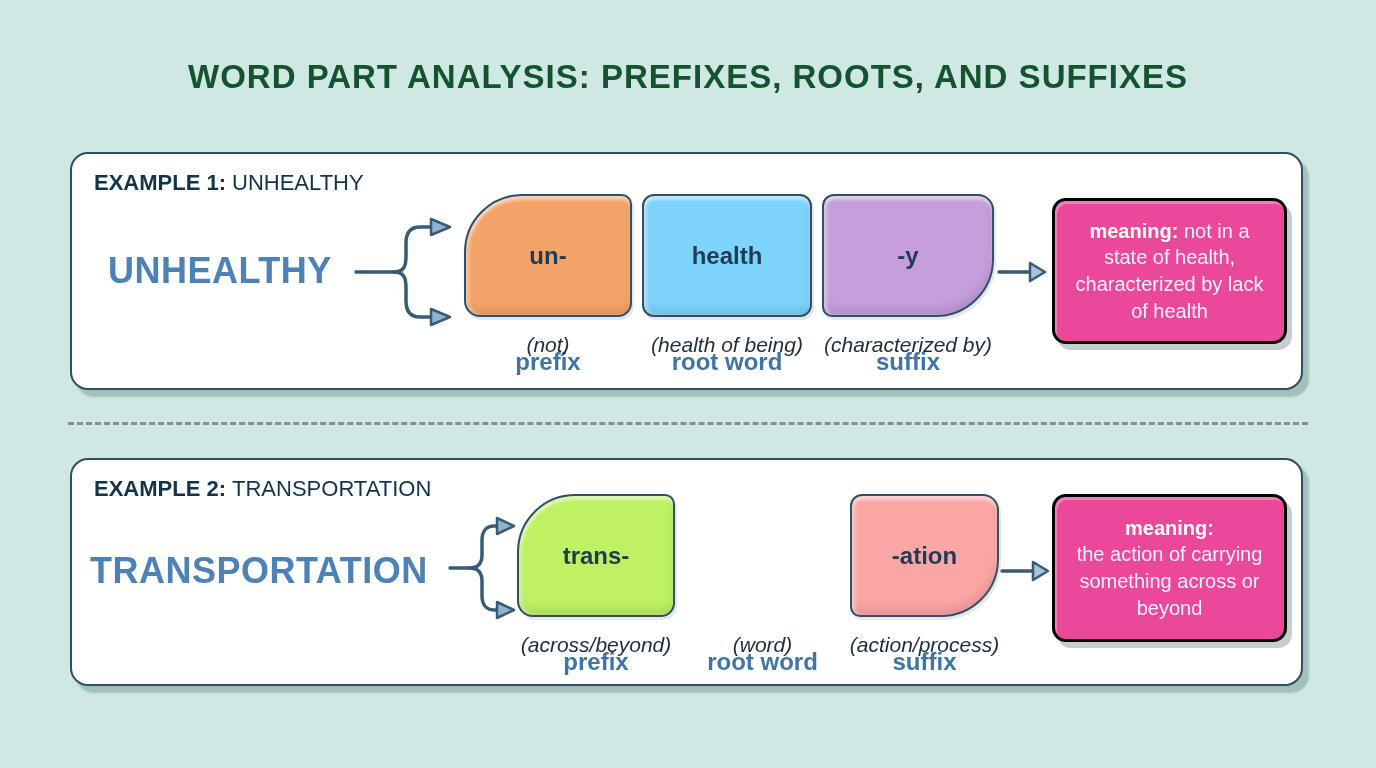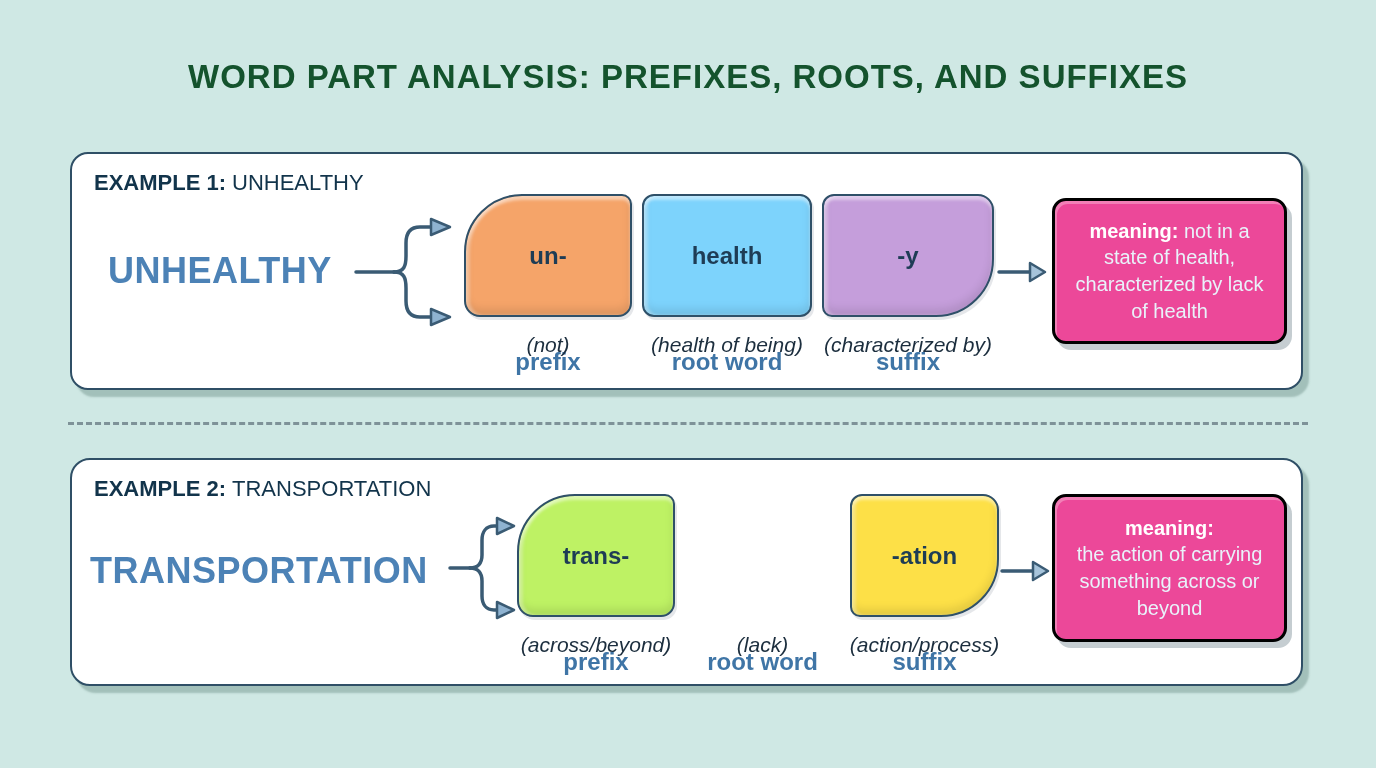--- a/index.html
+++ b/index.html
@@ -20,7 +20,7 @@
     box-sizing:border-box;
   }
   #panel-1{top:152px;height:238px;}
-  #panel-2{top:458px;height:228px;border-radius:20px;}
+  #panel-2{top:458px;height:228px;}
   .panel-header{position:absolute;left:22px;top:16px;font-size:22px;color:#12344b;white-space:nowrap;}
   .panel-header b{font-weight:700;}
   .panel-header span{font-weight:400;margin-left:6px;}

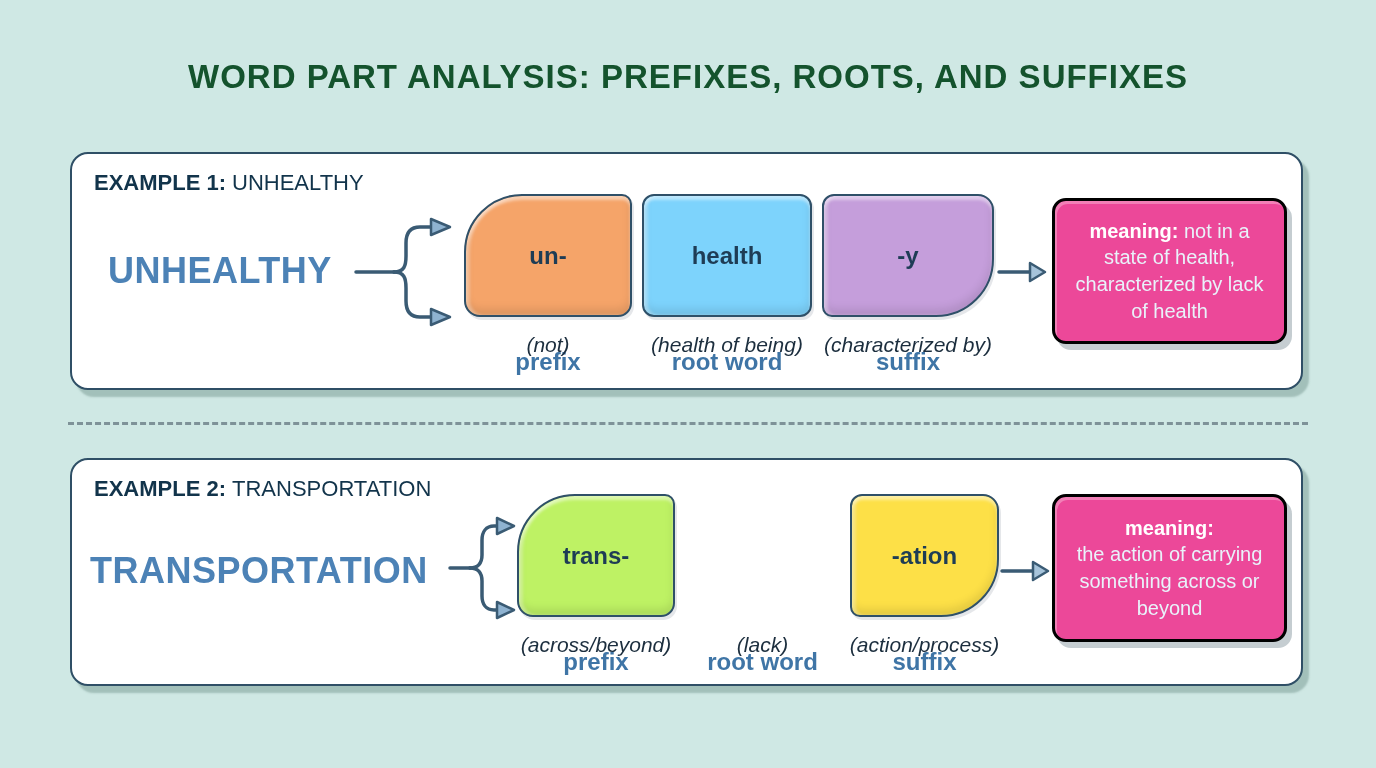--- a/index.html
+++ b/index.html
@@ -161,7 +161,7 @@
   </div>
 
   <div class="part" id="ex2-p2">
-    <div class="part-box shape-suffix" style="background: #fde047;">-ation</div>
+    <div class="part-box shape-suffix" style="background: #fca5a5;">-ation</div>
     <div class="part-role">suffix</div>
     <div class="part-gloss">(action/process)</div>
   </div>

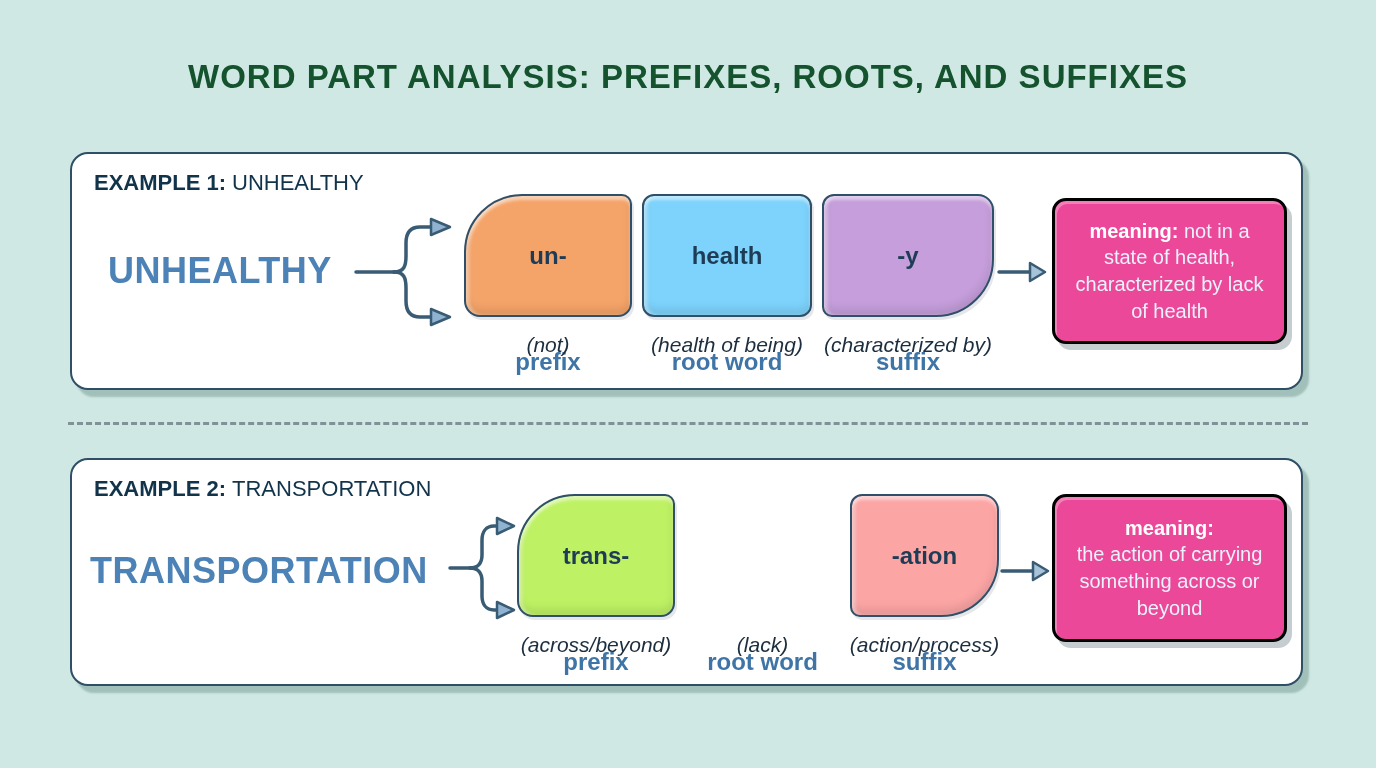--- a/index.html
+++ b/index.html
@@ -157,7 +157,7 @@
 
   <div class="part" id="ex2-p1">
     <div class="part-role">root word</div>
-    <div class="part-gloss">(lack)</div>
+    <div class="part-gloss">(word)</div>
   </div>
 
   <div class="part" id="ex2-p2">

